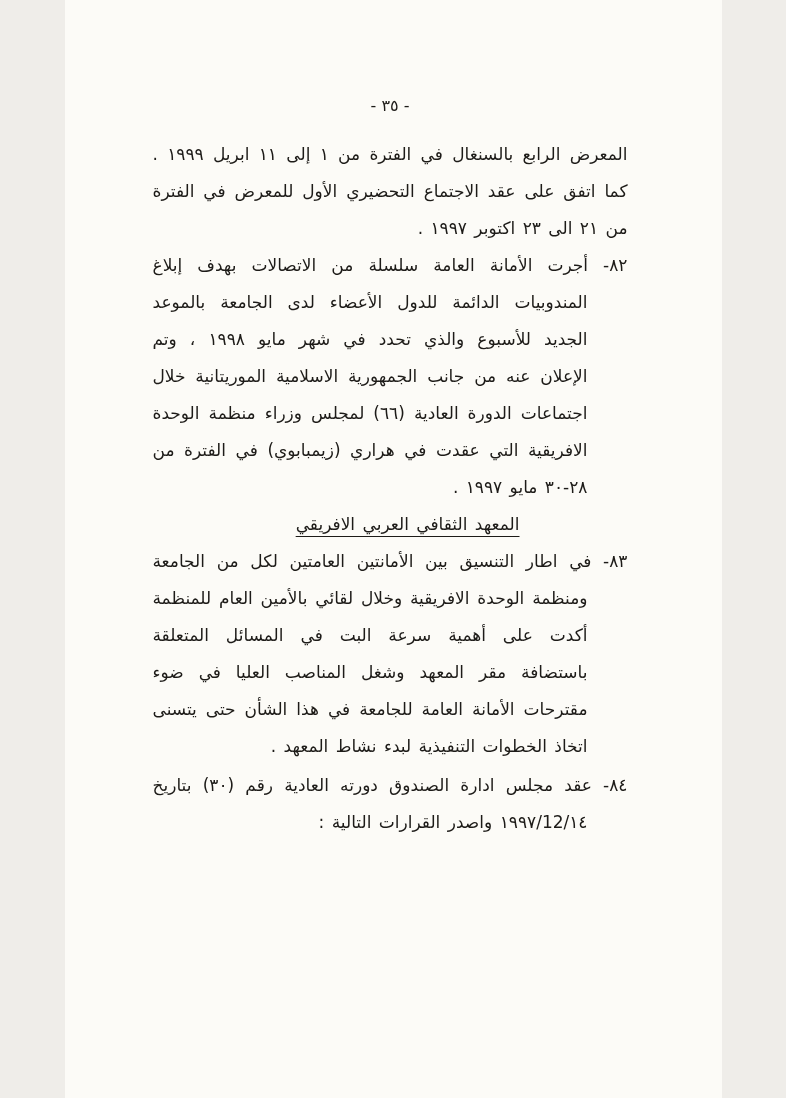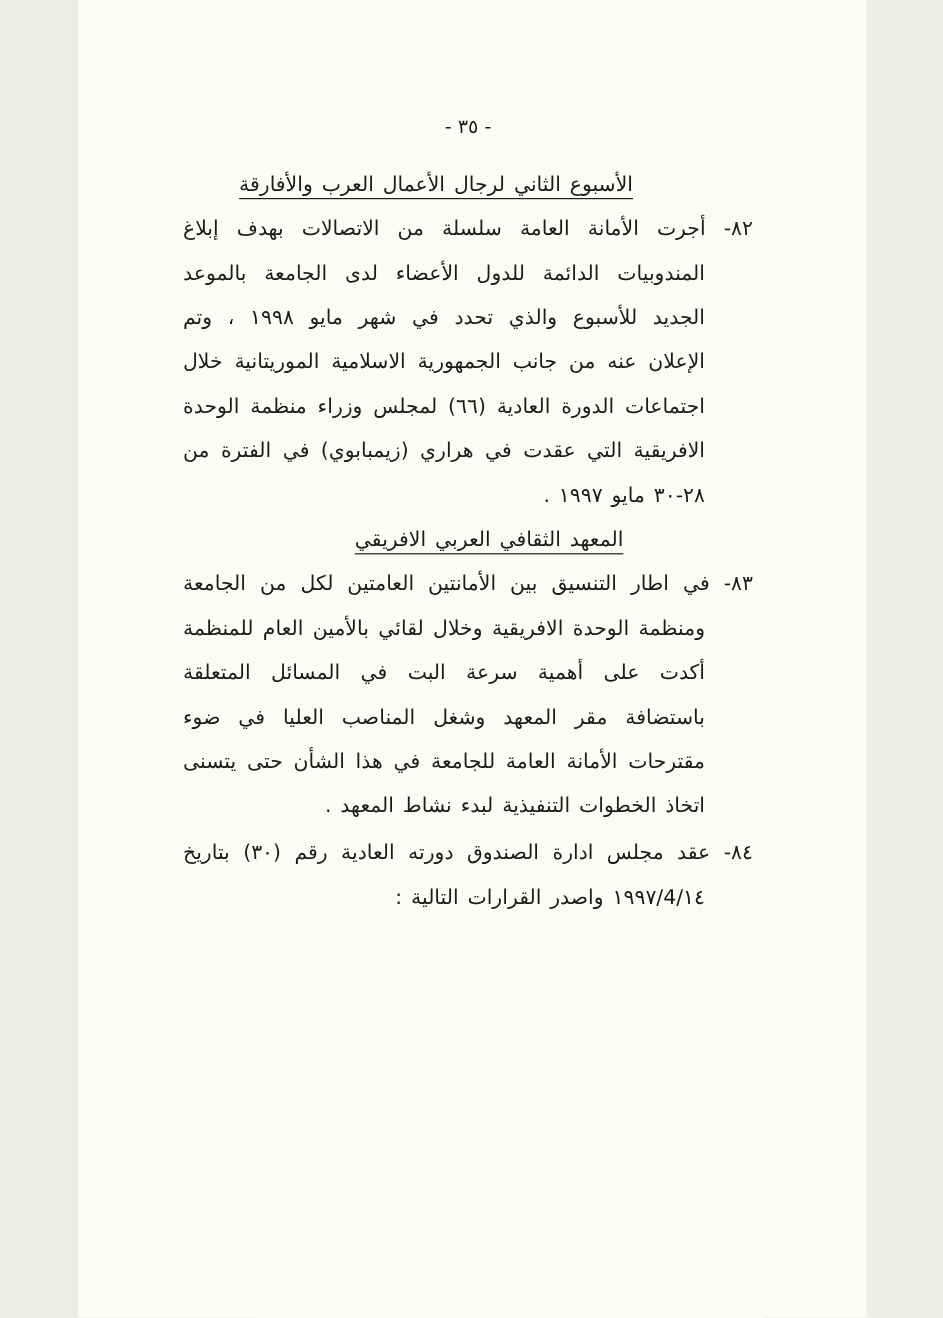--- a/index.html
+++ b/index.html
@@ -69,6 +69,7 @@
 
   <div class="page-number">- ٣٥ -</div>
 
+  <p>المعرض الرابع بالسنغال في الفترة من ١ إلى ١١ ابريل ١٩٩٩ . كما اتفق على عقد الاجتماع التحضيري الأول للمعرض في الفترة من ٢١ الى ٢٣ اكتوبر ١٩٩٧ .</p>
 
   <p class="heading heading-week">الأسبوع الثاني لرجال الأعمال العرب والأفارقة</p>
 

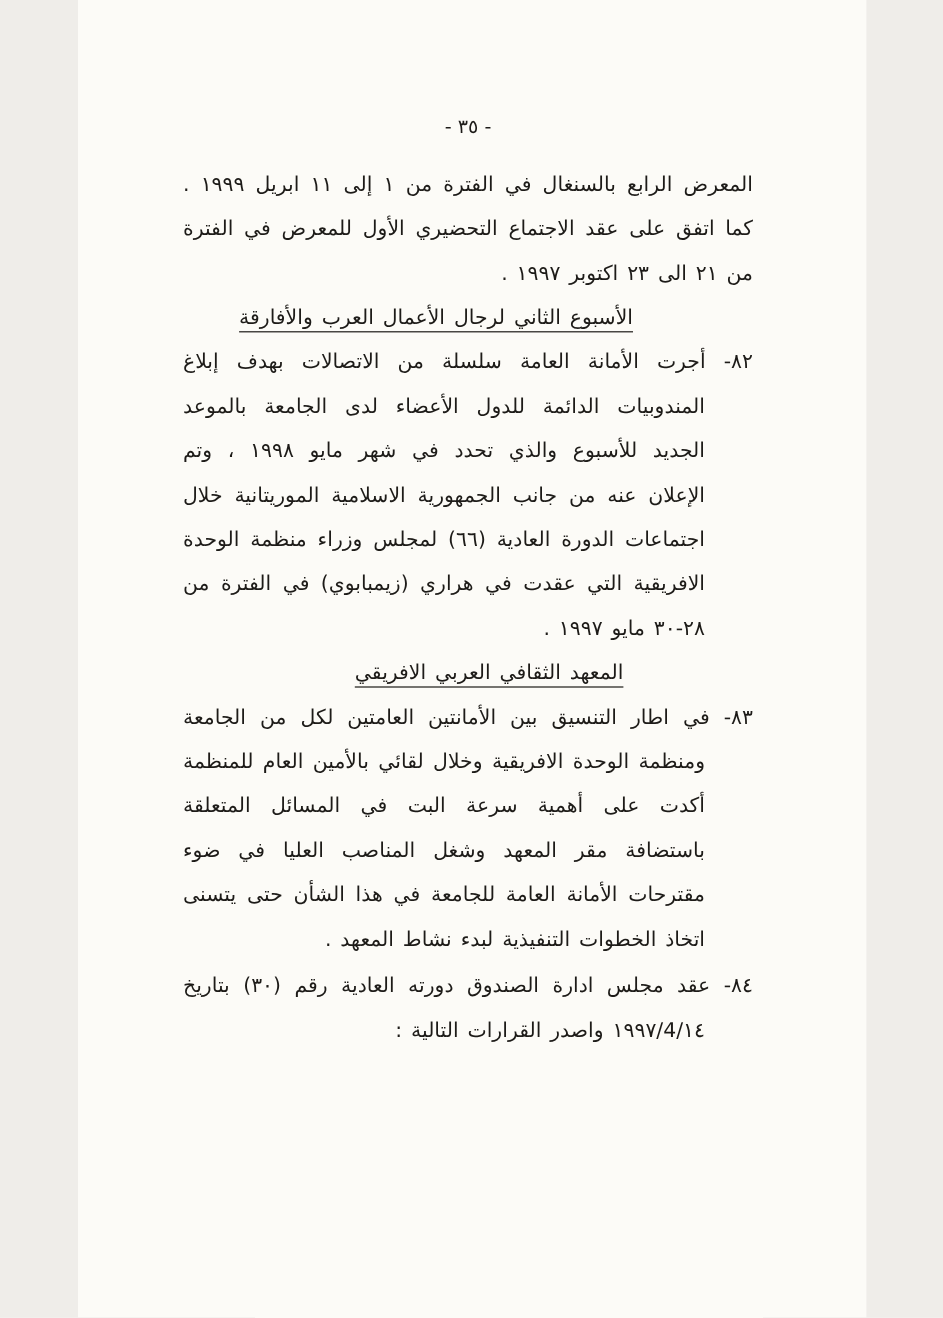--- a/index.html
+++ b/index.html
@@ -71,7 +71,6 @@
 
   <p>المعرض الرابع بالسنغال في الفترة من ١ إلى ١١ ابريل ١٩٩٩ . كما اتفق على عقد الاجتماع التحضيري الأول للمعرض في الفترة من ٢١ الى ٢٣ اكتوبر ١٩٩٧ .</p>
 
-  <p class="heading heading-week">الأسبوع الثاني لرجال الأعمال العرب والأفارقة</p>
 
   <p class="numbered">٨٢- أجرت الأمانة العامة سلسلة من الاتصالات بهدف إبلاغ المندوبيات الدائمة للدول الأعضاء لدى الجامعة بالموعد الجديد للأسبوع والذي تحدد في شهر مايو ١٩٩٨ ، وتم الإعلان عنه من جانب الجمهورية الاسلامية الموريتانية خلال اجتماعات الدورة العادية (٦٦) لمجلس وزراء منظمة الوحدة الافريقية التي عقدت في هراري (زيمبابوي) في الفترة من ٢٨-٣٠ مايو ١٩٩٧ .</p>
 

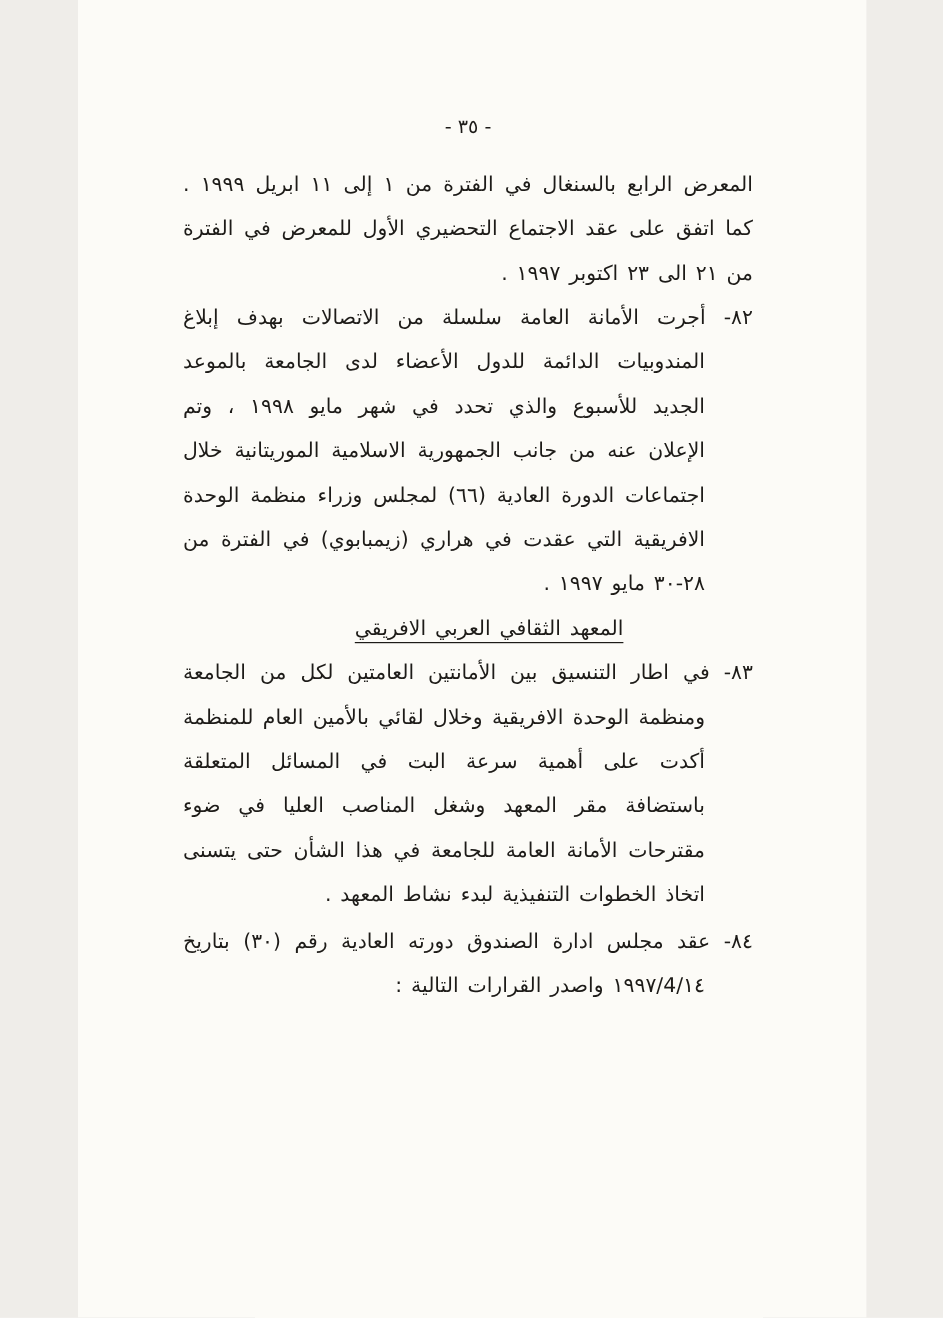--- a/index.html
+++ b/index.html
@@ -79,7 +79,7 @@
   <p class="numbered">٨٣- في اطار التنسيق بين الأمانتين العامتين لكل من الجامعة ومنظمة الوحدة الافريقية وخلال لقائي بالأمين العام للمنظمة أكدت على أهمية سرعة البت في المسائل المتعلقة باستضافة مقر المعهد وشغل المناصب العليا في ضوء مقترحات الأمانة العامة للجامعة في هذا الشأن حتى يتسنى اتخاذ الخطوات التنفيذية لبدء نشاط المعهد .</p>
 
 
-  <p class="numbered para-84">٨٤- عقد مجلس ادارة الصندوق دورته العادية رقم (٣٠) بتاريخ ١٩٩٧/4/١٤ واصدر القرارات التالية :</p>
+  <p class="numbered para-84">٨٤- عقد مجلس ادارة الصندوق دورته العادية رقم (٣٠) بتاريخ ١٩٩٧/12/١٤ واصدر القرارات التالية :</p>
 
 
 </div>

